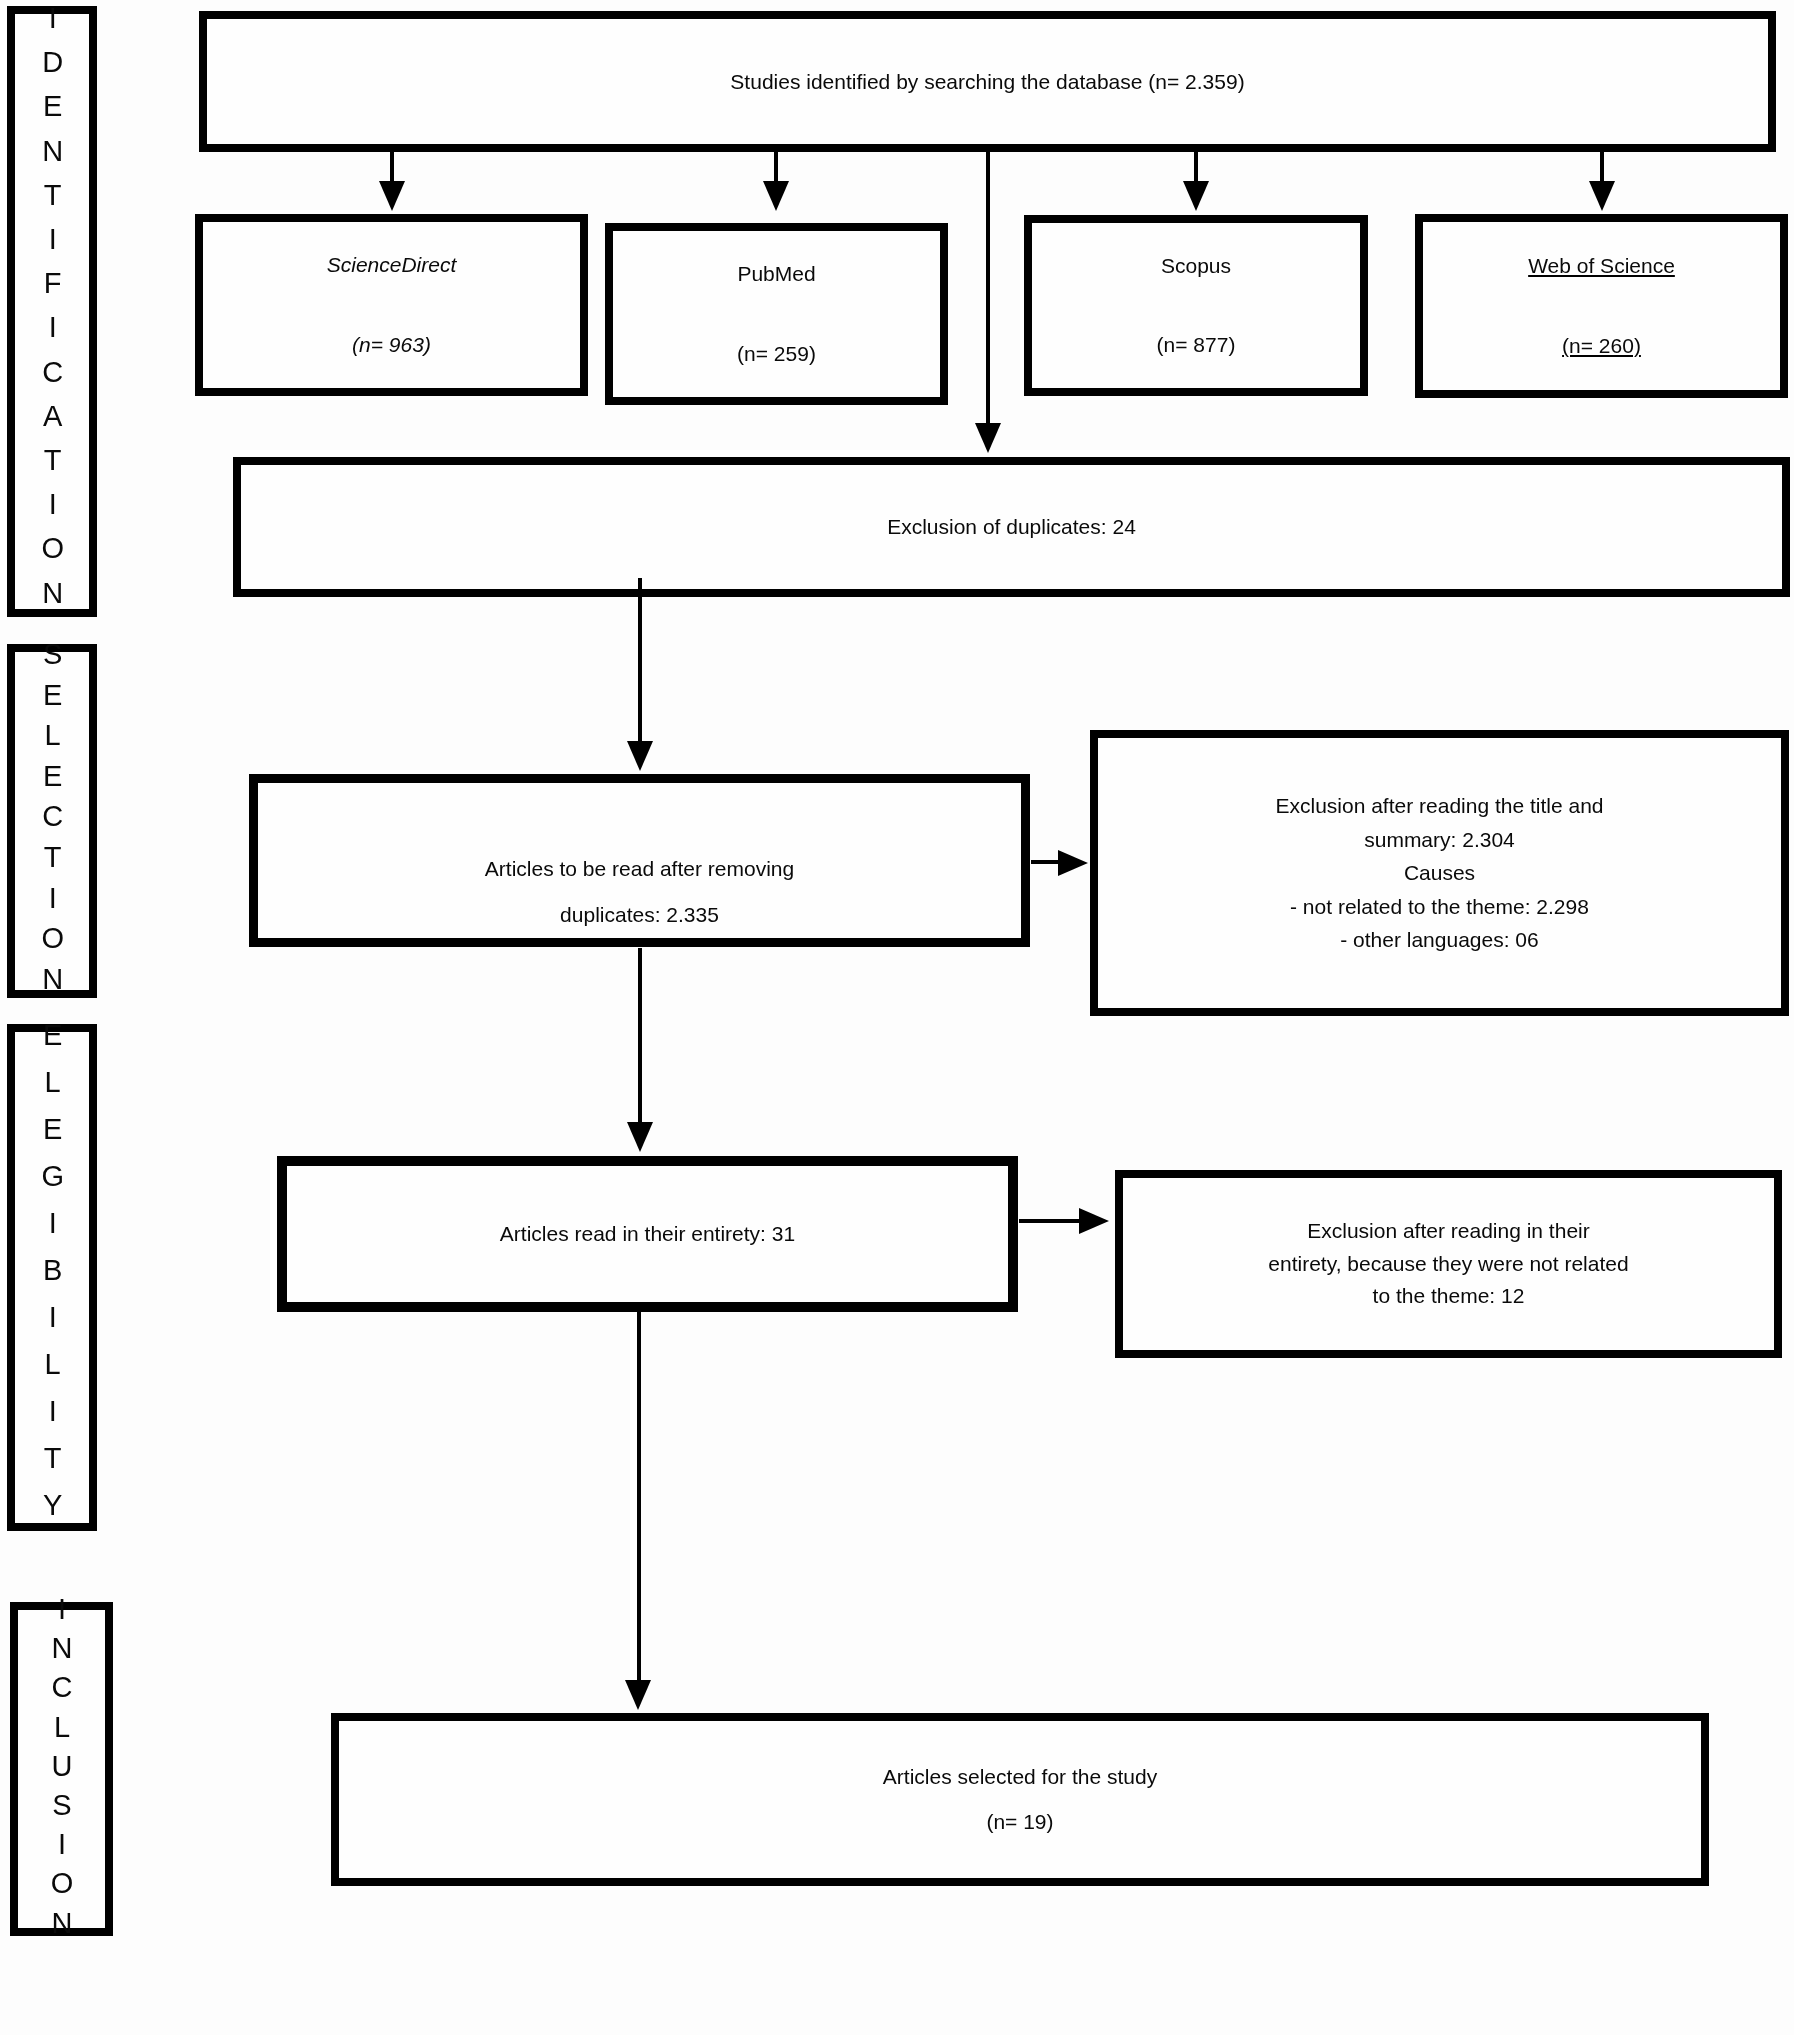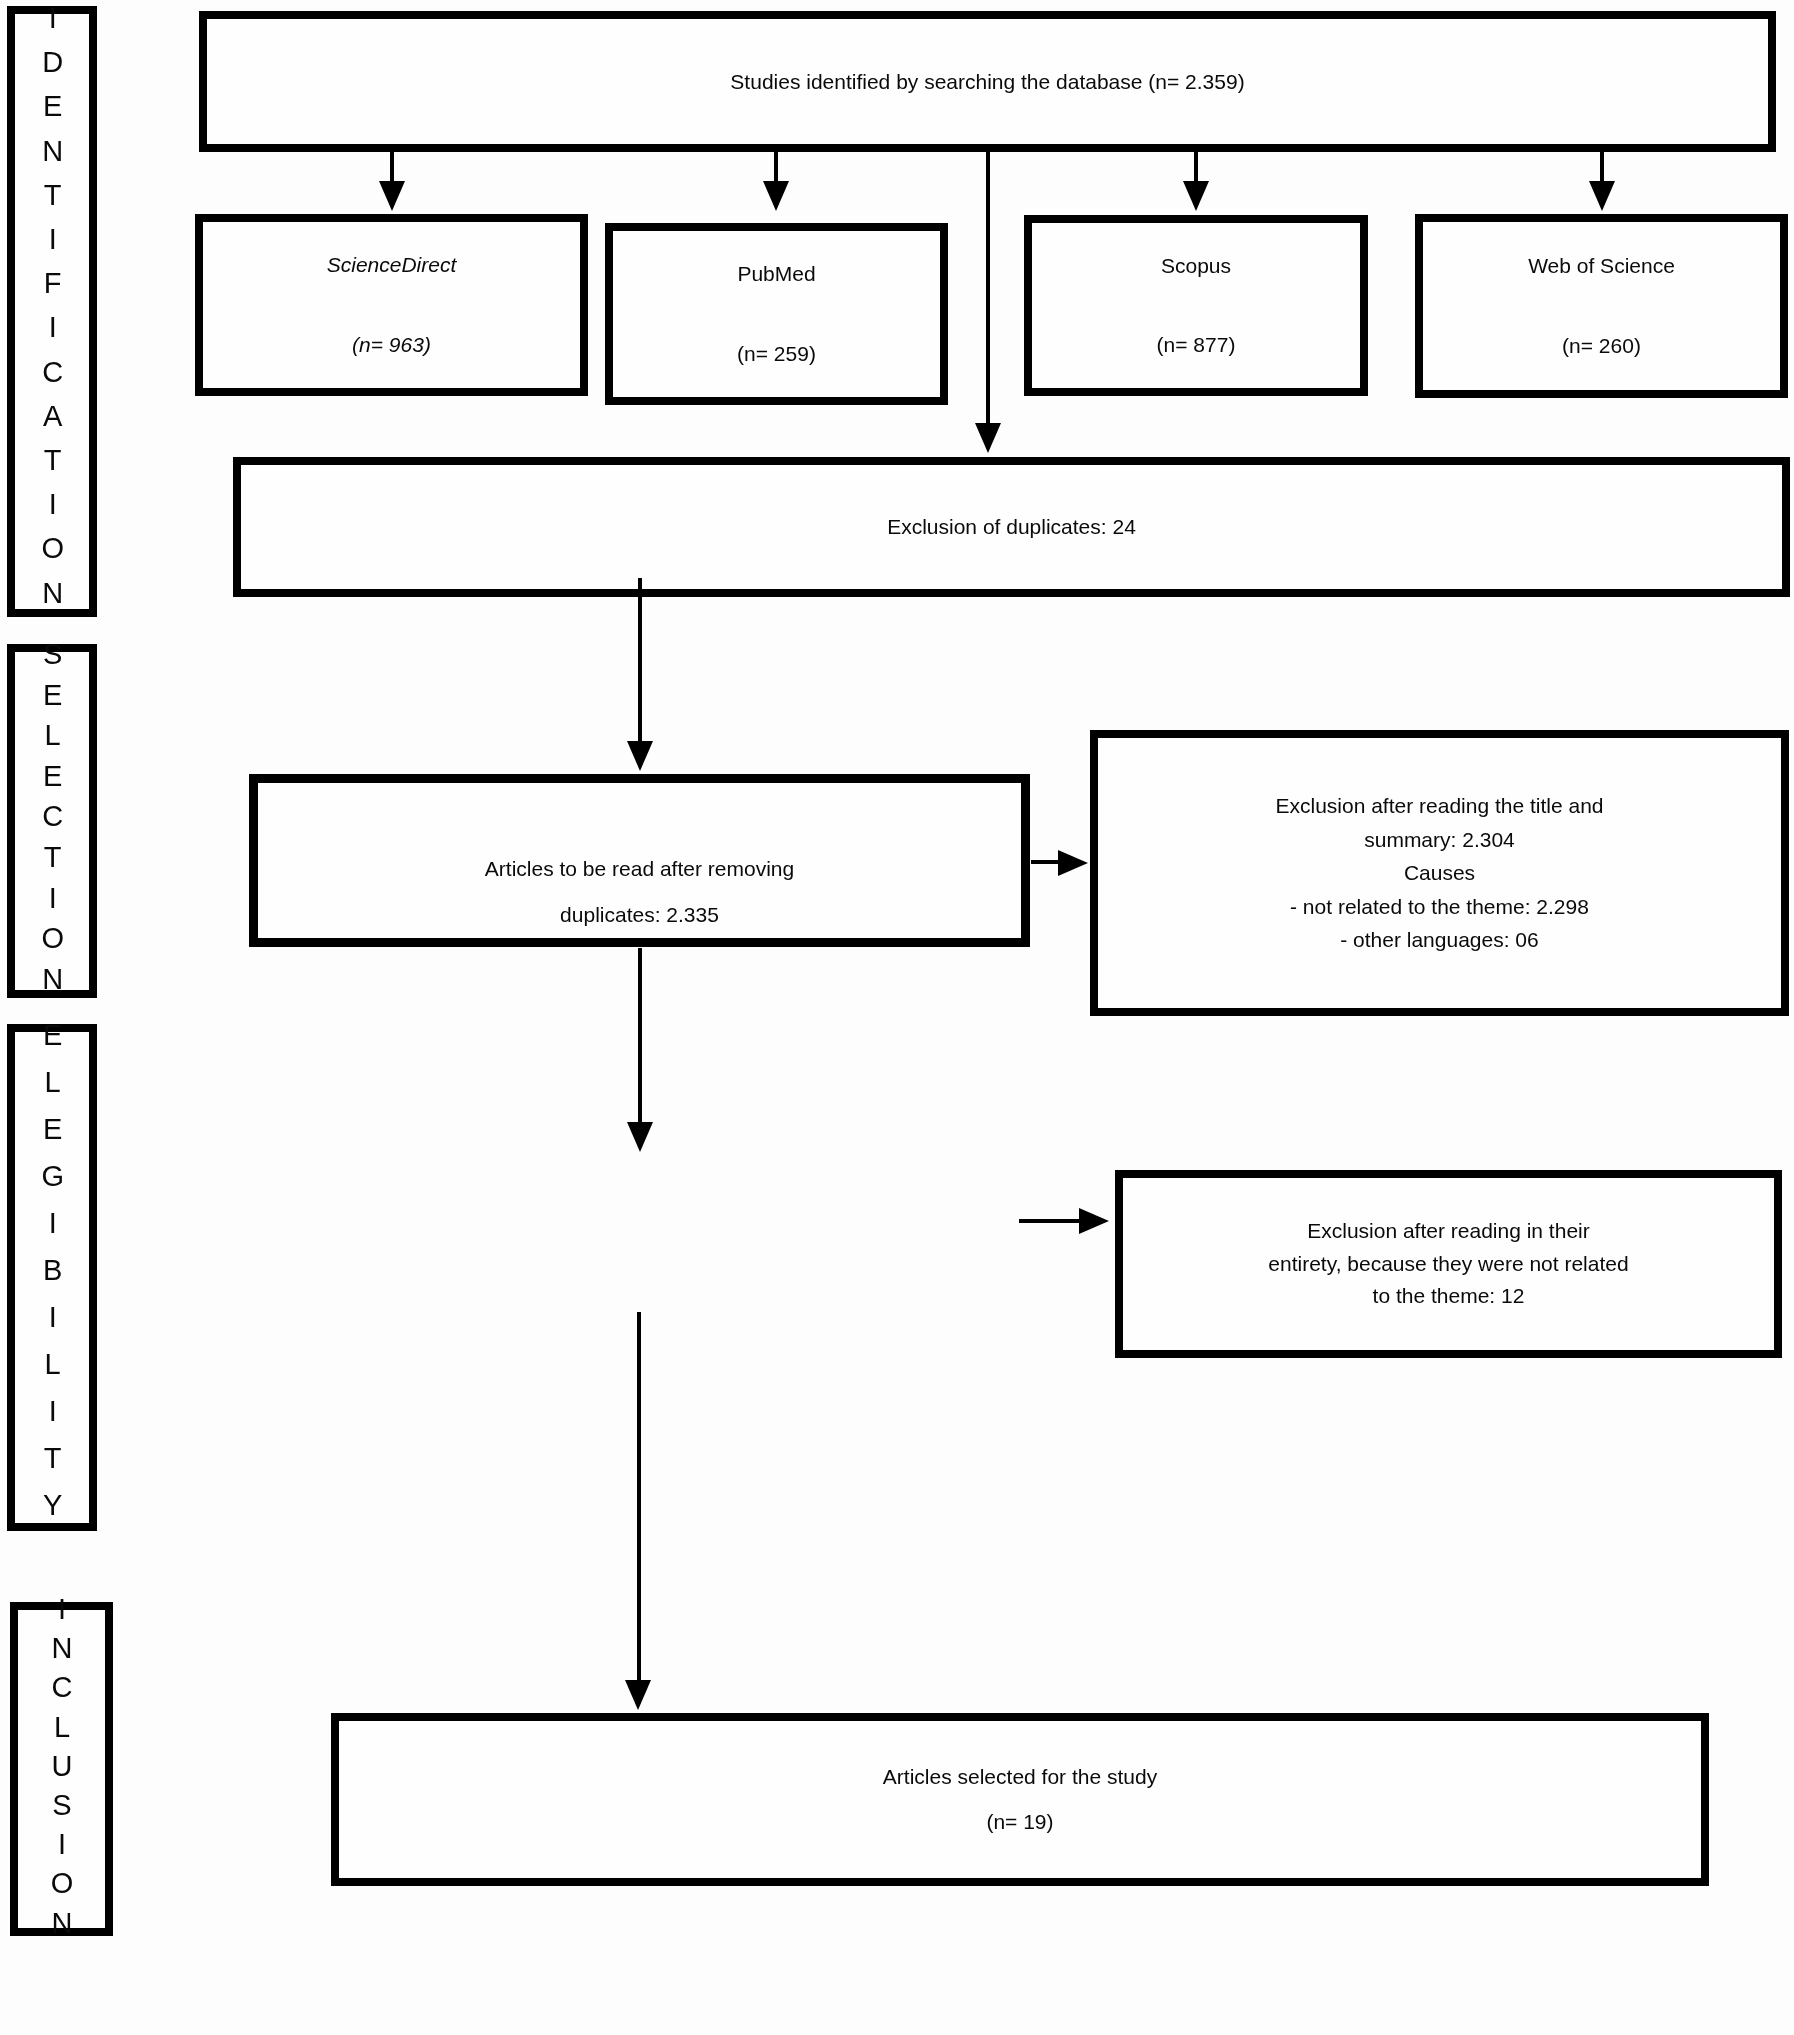--- a/index.html
+++ b/index.html
@@ -74,7 +74,7 @@
   #box-db1          { left: 195px;  top: 214px;  width: 393px;  height: 182px; font-style: italic; }
   #box-db2          { left: 605px;  top: 223px;  width: 343px;  height: 182px; }
   #box-db3          { left: 1024px; top: 215px;  width: 344px;  height: 181px; }
-  #box-db4          { left: 1415px; top: 214px;  width: 373px;  height: 184px; }
+  #box-db4          { left: 1415px; top: 214px;  width: 373px;  height: 184px; text-decoration: underline; }
   #box-duplicates   { left: 233px;  top: 457px;  width: 1557px; height: 140px; }
   #box-toread       { left: 249px;  top: 774px; width: 781px; height: 173px; border-width: 9.3px; align-items: flex-end; }
   #box-excl-title   { left: 1090px; top: 730px; width: 699px;  height: 286px; border-width: 8px; }

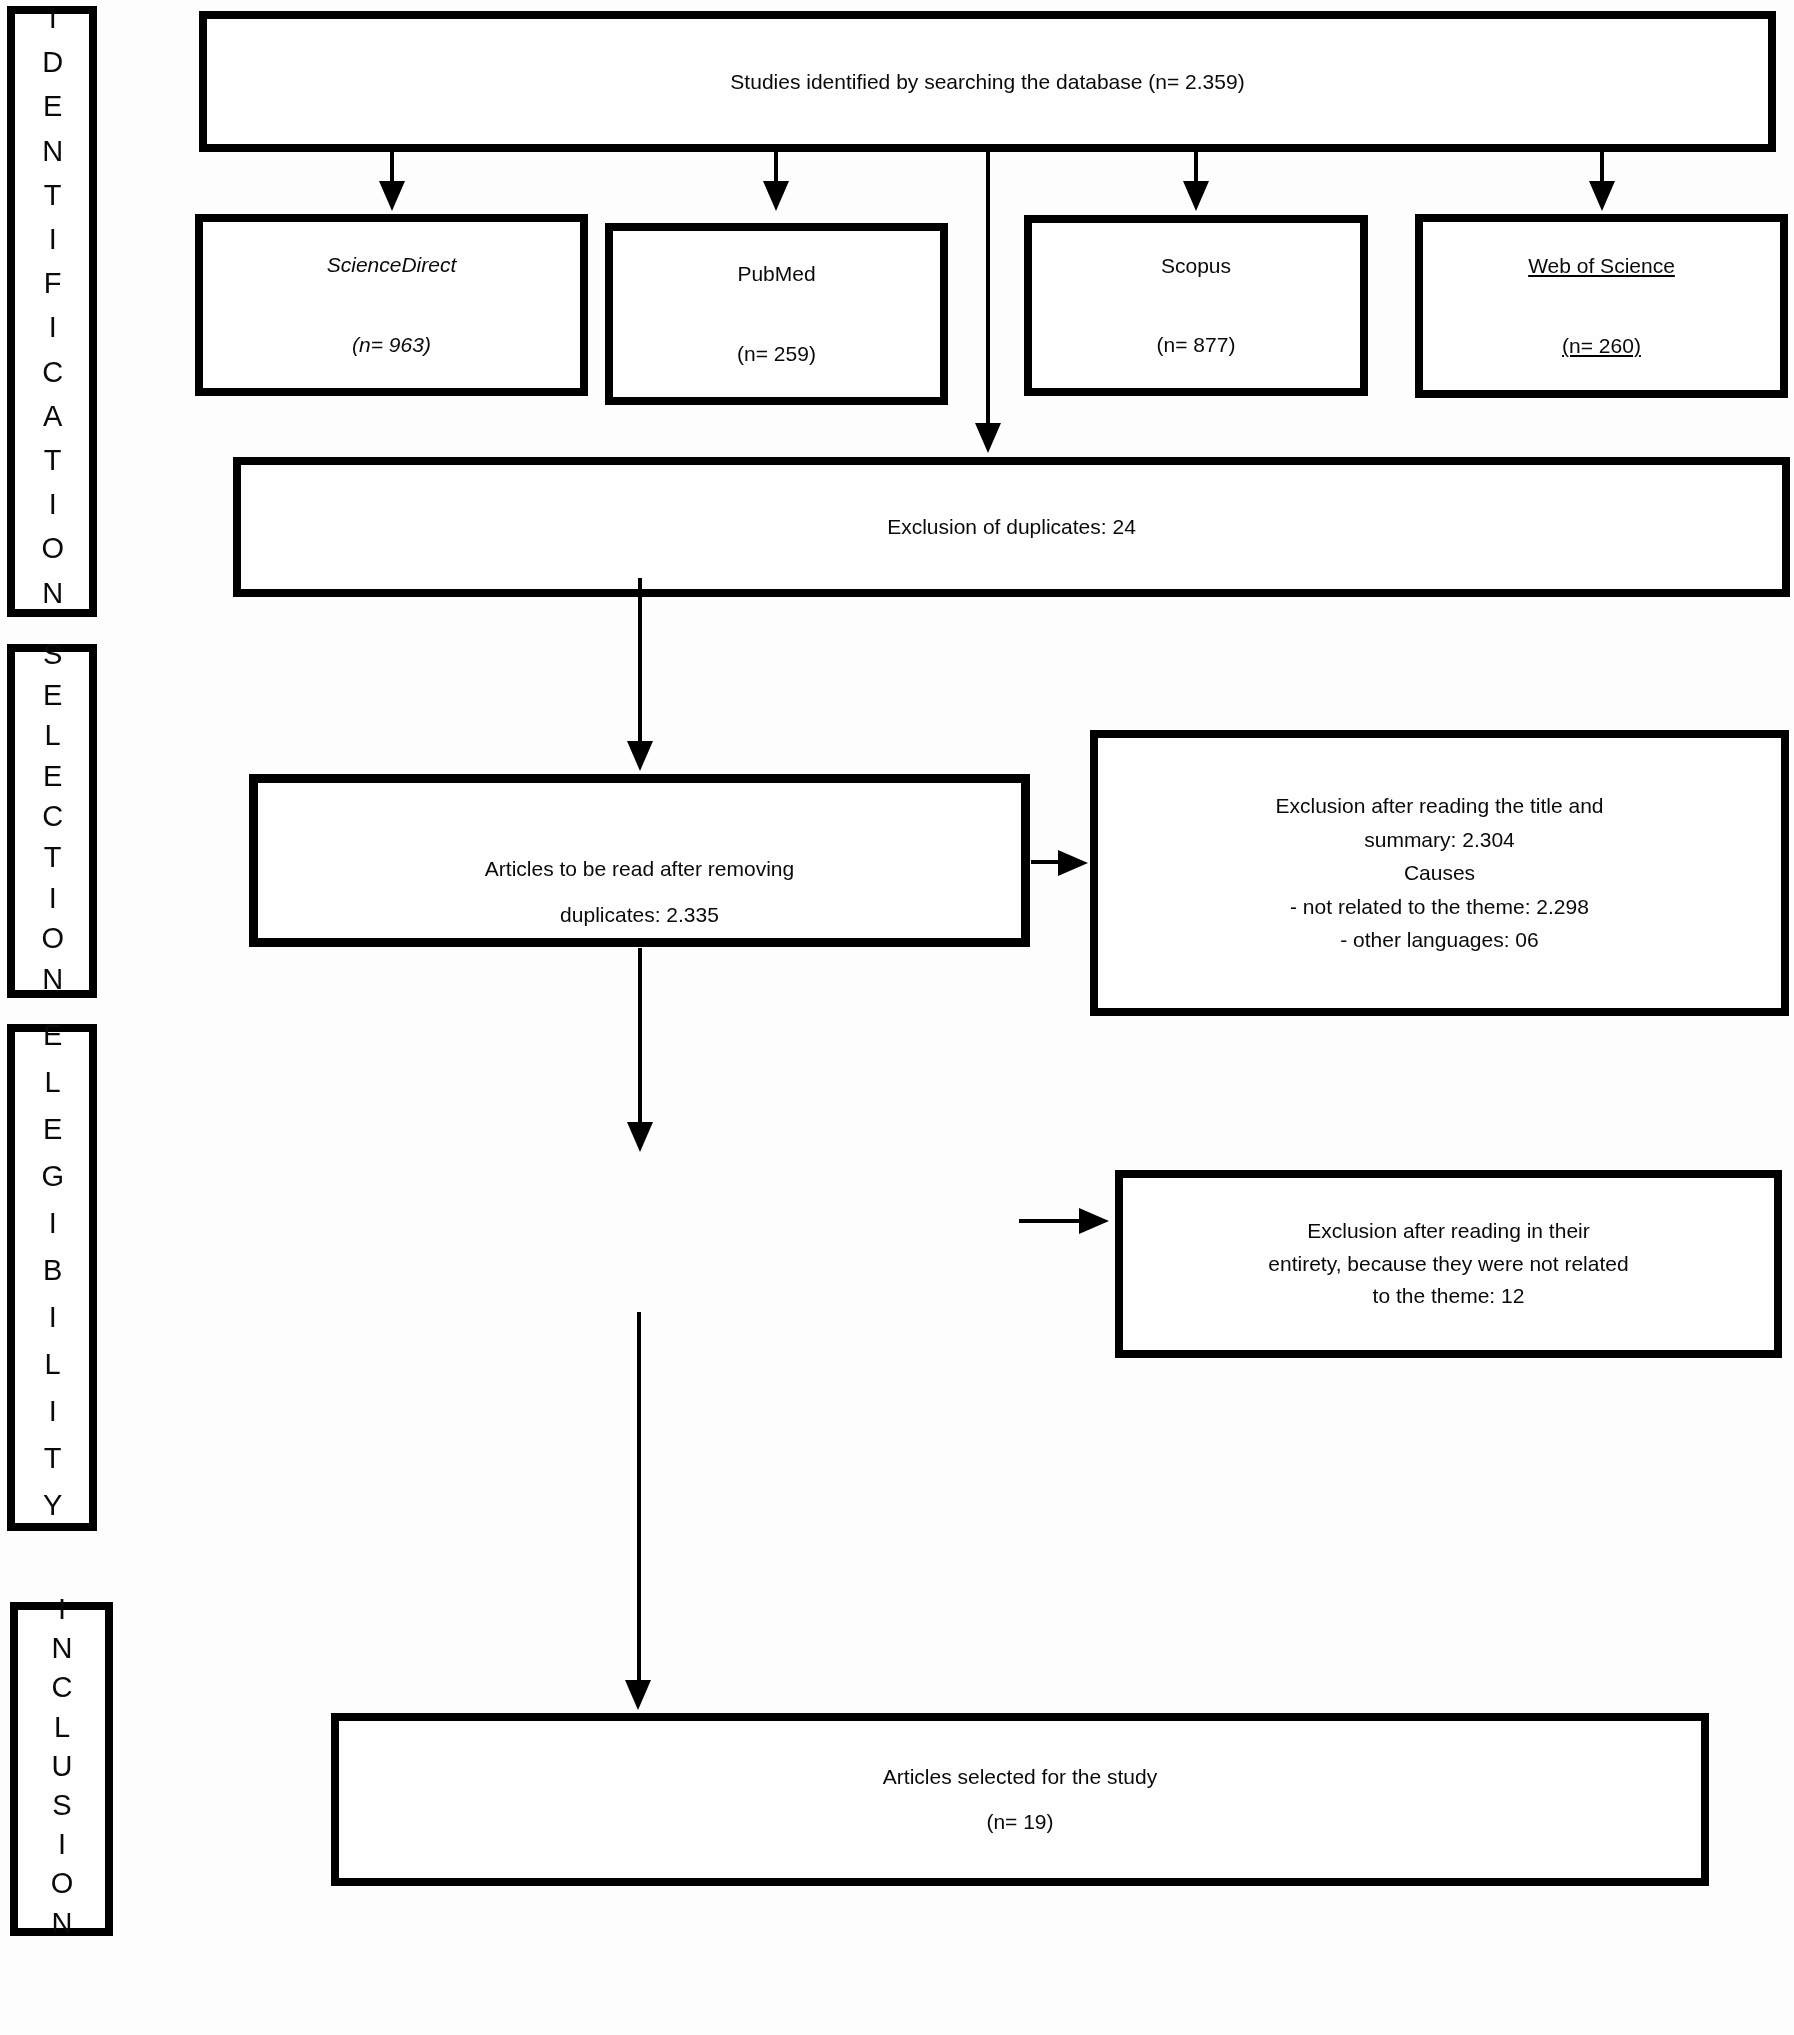--- a/index.html
+++ b/index.html
@@ -192,6 +192,9 @@
     <div class="vhead" style="left:627px; top:1122px;"></div>
   </div>
 
+  <div class="box" id="box-entirety">
+    <div class="box-label">Articles read in their entirety: 31</div>
+  </div>
 
   <div>
     <div class="hline" style="left:1019px; top:1219px; width:63px;"></div>

